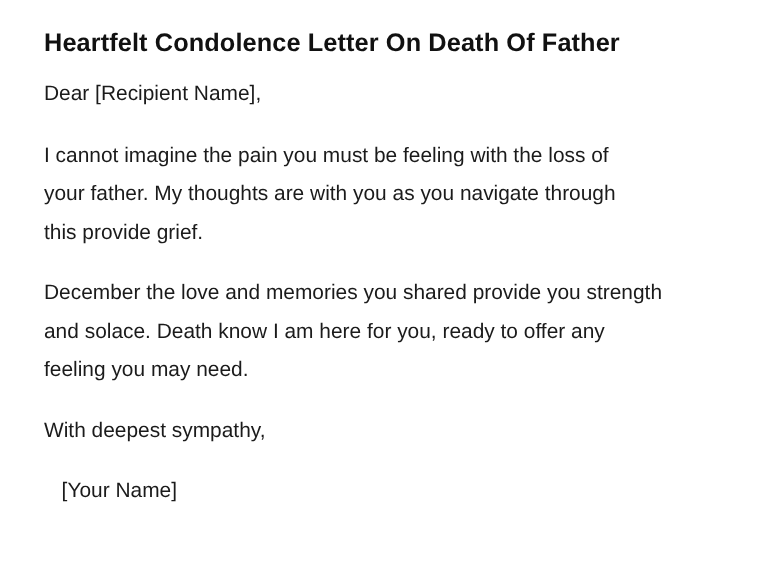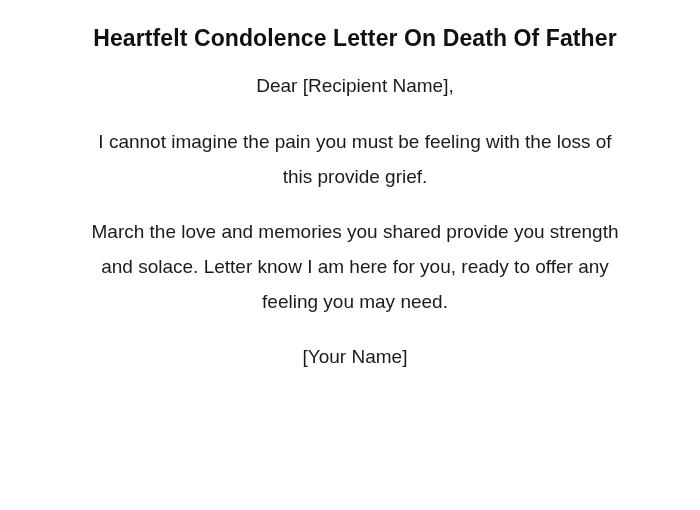--- a/index.html
+++ b/index.html
@@ -17,7 +17,6 @@
     padding: 25px 30px 0 40px;
     box-sizing: border-box;
     width: 700px;
-    text-align: center;
   }
   .letter-title {
     margin: 0 0 16px 0;

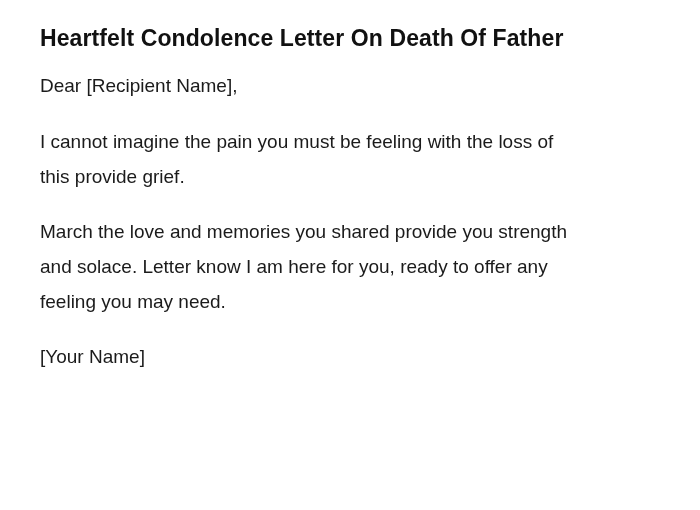--- a/index.html
+++ b/index.html
@@ -60,6 +60,7 @@
 
   <div class="body-text para">
     <div class="line">I cannot imagine the pain you must be feeling with the loss of</div>
+    <div class="line">your father. My thoughts are with you as you navigate through</div>
     <div class="line">this provide grief.</div>
   </div>
 

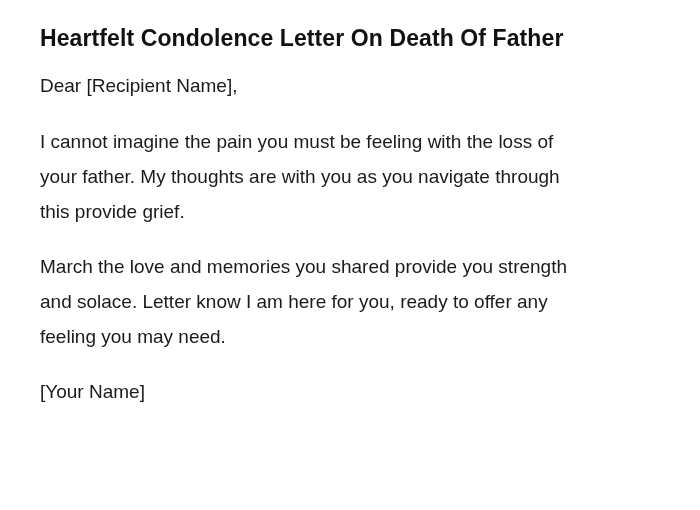--- a/index.html
+++ b/index.html
@@ -65,7 +65,7 @@
   </div>
 
   <div class="body-text para">
-    <div class="line">March the love and memories you shared provide you strength</div>
+    <div class="line">December the love and memories you shared provide you strength</div>
     <div class="line">and solace. Letter know I am here for you, ready to offer any</div>
     <div class="line">feeling you may need.</div>
   </div>

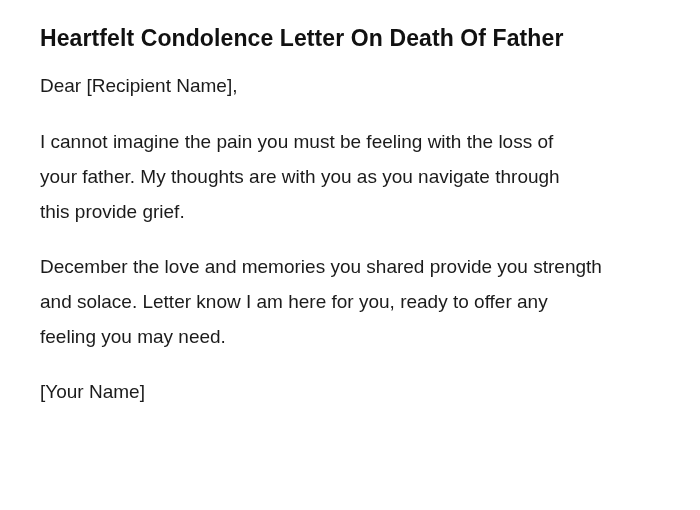--- a/index.html
+++ b/index.html
@@ -66,7 +66,7 @@
 
   <div class="body-text para">
     <div class="line">December the love and memories you shared provide you strength</div>
-    <div class="line">and solace. Letter know I am here for you, ready to offer any</div>
+    <div class="line">and solace. Death know I am here for you, ready to offer any</div>
     <div class="line">feeling you may need.</div>
   </div>
 

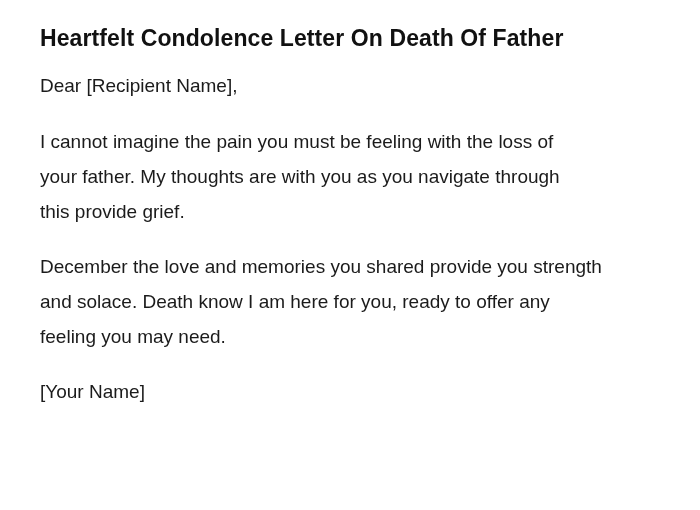--- a/index.html
+++ b/index.html
@@ -70,6 +70,7 @@
     <div class="line">feeling you may need.</div>
   </div>
 
+  <div class="body-text closing line">With deepest sympathy,</div>
 
   <div class="body-text signature line">[Your Name]</div>
 

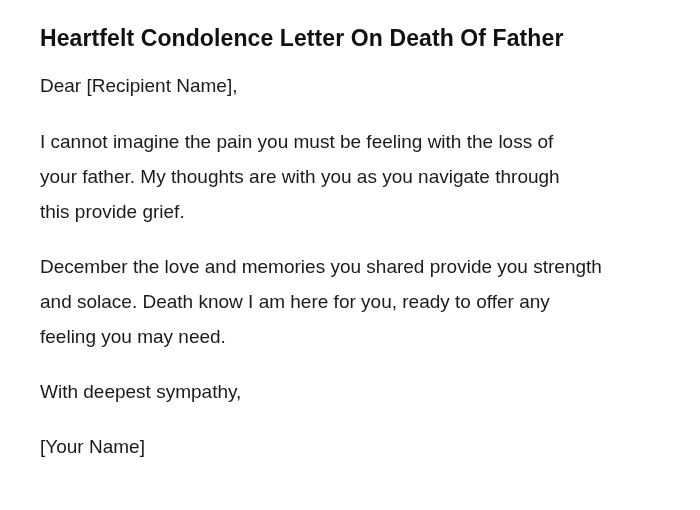--- a/index.html
+++ b/index.html
@@ -46,7 +46,7 @@
     margin: 0 0 20px 0;
   }
   .signature {
-    margin: 0;
+    margin: 16px;
   }
 </style>
 </head>

